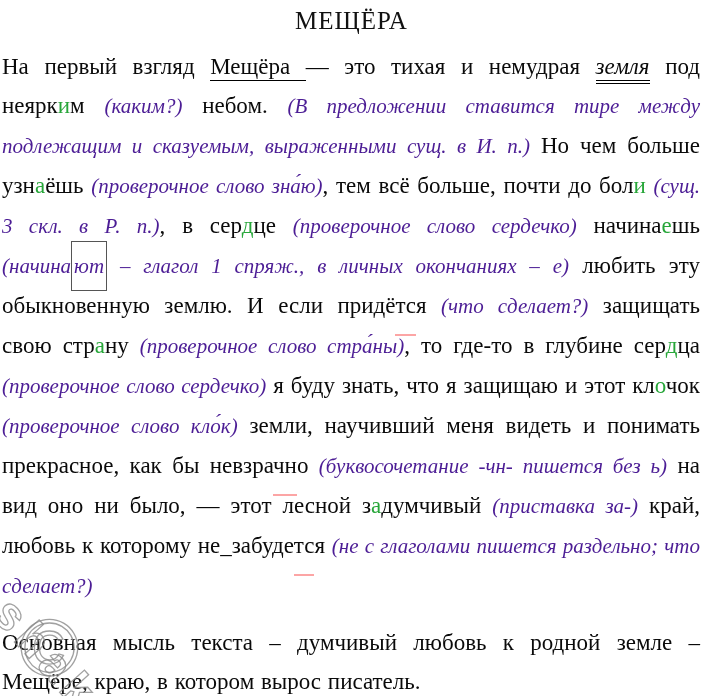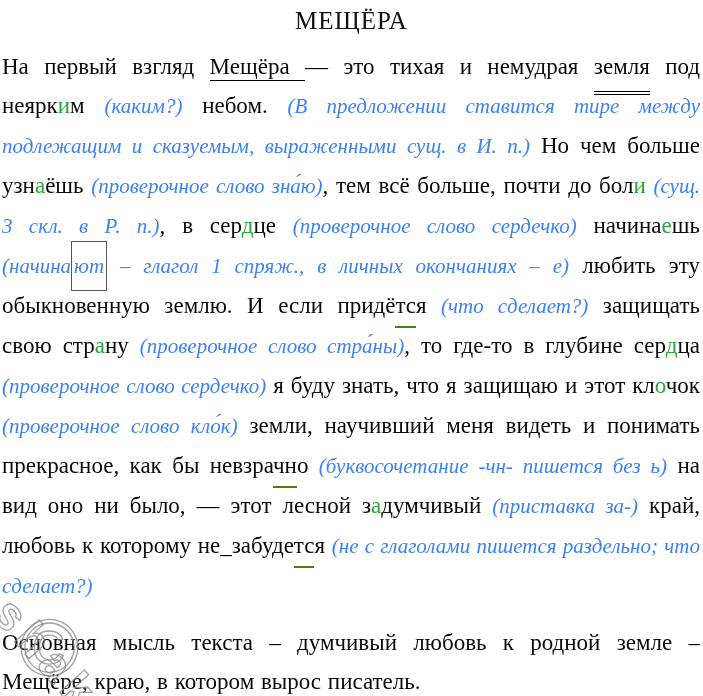--- a/index.html
+++ b/index.html
@@ -25,7 +25,7 @@
   .rn  { }
   .rg  { color:var(--green,#27a639); }
   .ru  { border-bottom:1.5px solid #000; padding-bottom:1px; }
-  .ruu { border-bottom:4px double #000; padding-bottom:12px; }
+  .ruu { border-bottom:4px double #000; padding-bottom:1px;font-style:italic; }
   .ri, .rib, .rbox { font-style:italic; font-size:21px; color:#3b82f6; }
   .rib { font-weight:normal; }
   .rul { border-bottom:2px solid #4d7c0f; padding-bottom:8px; }

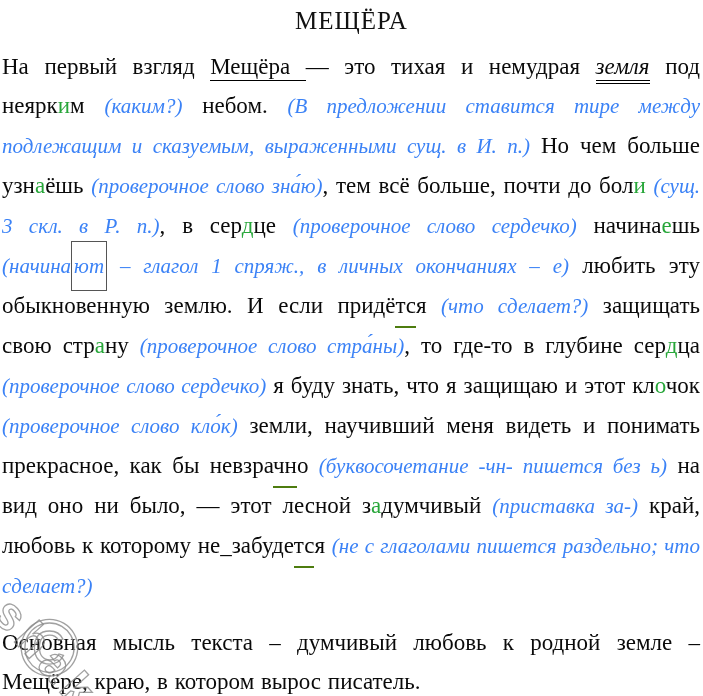--- a/index.html
+++ b/index.html
@@ -26,7 +26,7 @@
   .rg  { color:var(--green,#27a639); }
   .ru  { border-bottom:1.5px solid #000; padding-bottom:1px; }
   .ruu { border-bottom:4px double #000; padding-bottom:1px;font-style:italic; }
-  .ri, .rib, .rbox { font-style:italic; font-size:21px; color:#3b82f6; }
+  .ri, .rib, .rbox { font-style:italic; font-size:21px; color:#4c1d95; }
   .rib { font-weight:normal; }
   .rul { border-bottom:2px solid #4d7c0f; padding-bottom:8px; }
   .rbox { border:1.5px solid #555; padding:12px 2px; }

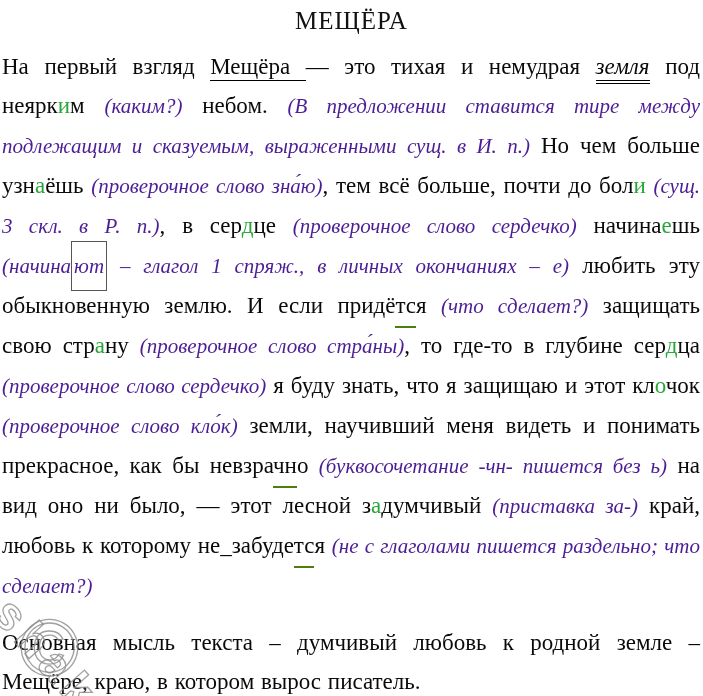--- a/index.html
+++ b/index.html
@@ -28,7 +28,7 @@
   .ruu { border-bottom:4px double #000; padding-bottom:1px;font-style:italic; }
   .ri, .rib, .rbox { font-style:italic; font-size:21px; color:#4c1d95; }
   .rib { font-weight:normal; }
-  .rul { border-bottom:2px solid #4d7c0f; padding-bottom:8px; }
+  .rul { border-bottom:2px solid #fca5a5; padding-bottom:16px; }
   .rbox { border:1.5px solid #555; padding:12px 2px; }
 
   

